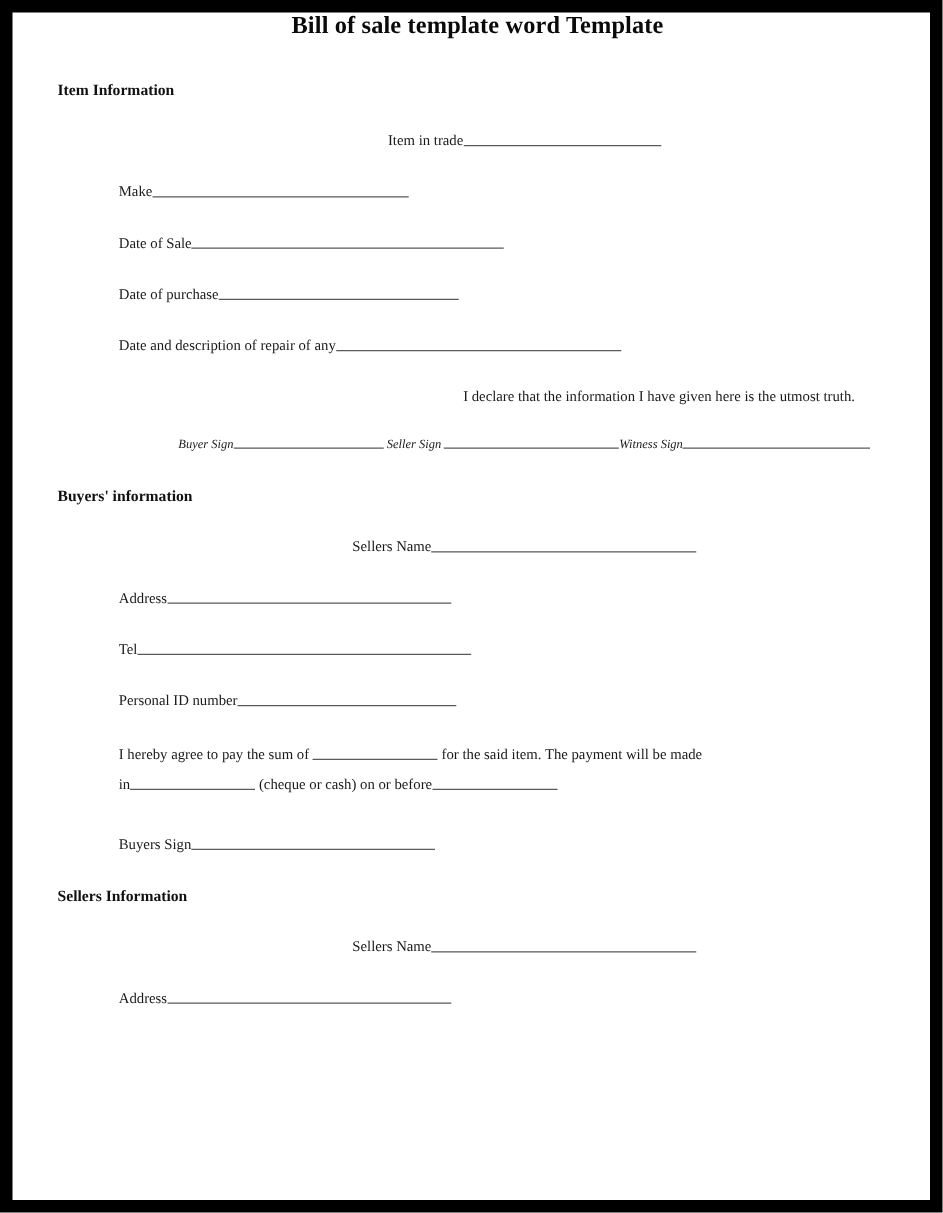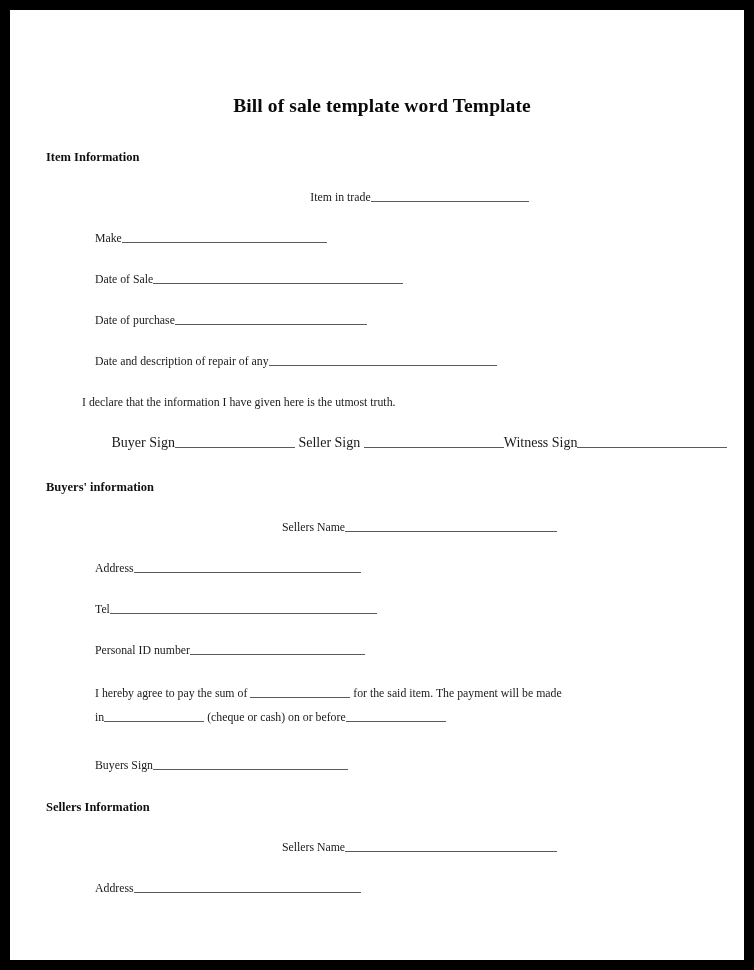--- a/index.html
+++ b/index.html
@@ -41,7 +41,6 @@
     color: #0a0a0a;
     letter-spacing: 0.1px;
     margin: 0;
-    padding-top: 85px;
     padding-left: 10px;
   }
 

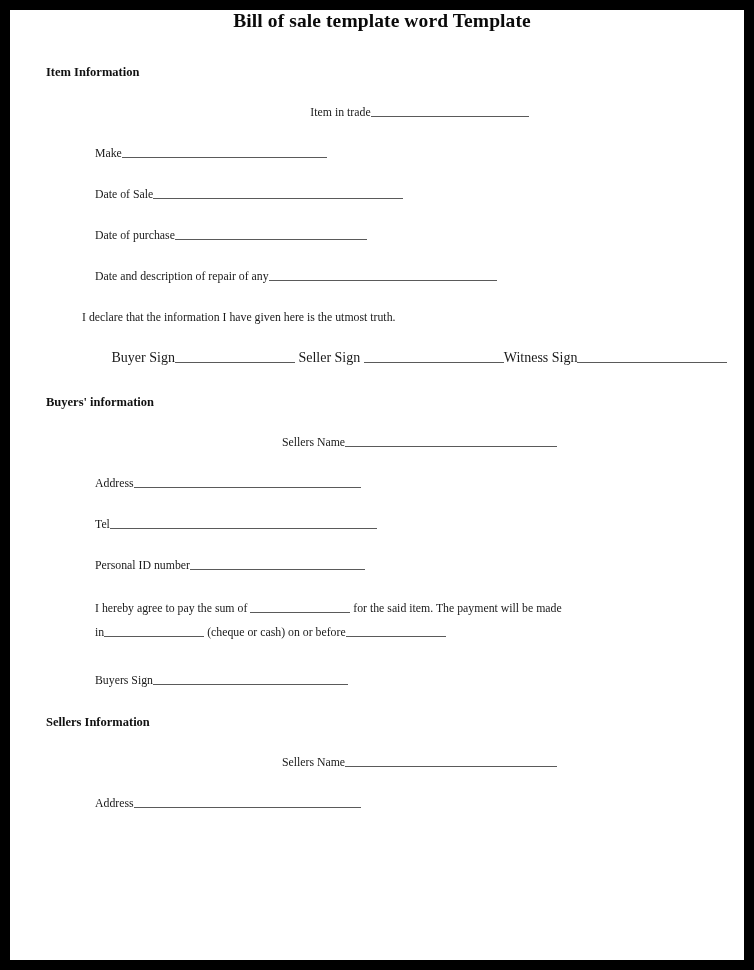--- a/index.html
+++ b/index.html
@@ -85,9 +85,10 @@
   .para {
     font-size: 11.8px;
     color: #1a1a1a;
-    padding-left: 72px;
+    padding-left: 41px;
     padding-right: 60px;
     line-height: 1.1;
+    text-align: right;
   }
 
   .para-pay {

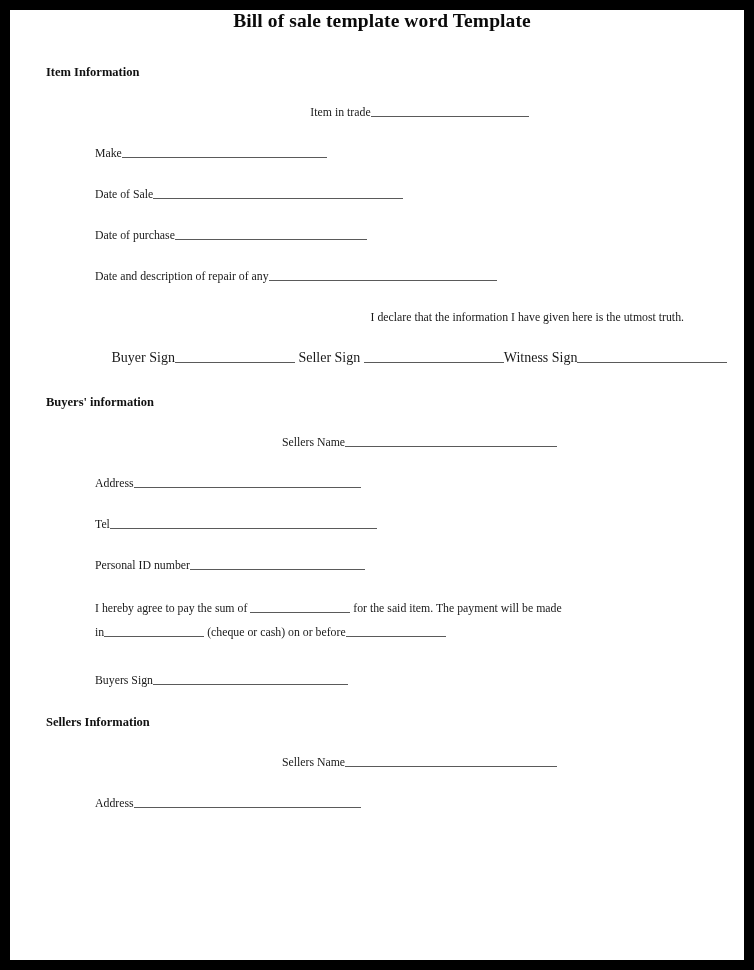--- a/index.html
+++ b/index.html
@@ -100,10 +100,11 @@
   }
 
   .sign-row {
-    font-size: 14px;
+    font-size: 10px;
     color: #1a1a1a;
     padding-left: 85px;
     white-space: nowrap;
+    font-style: italic;
   }
 </style>
 </head>

